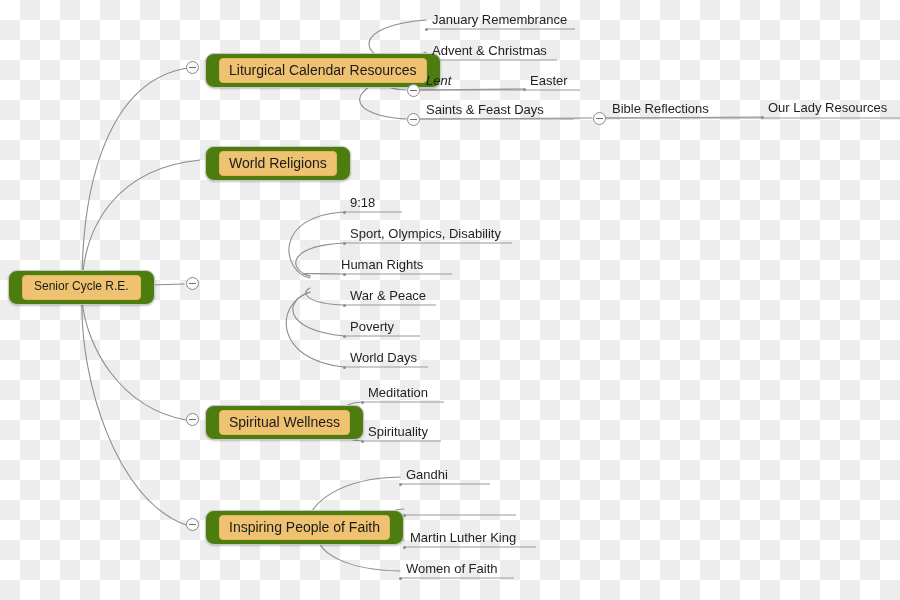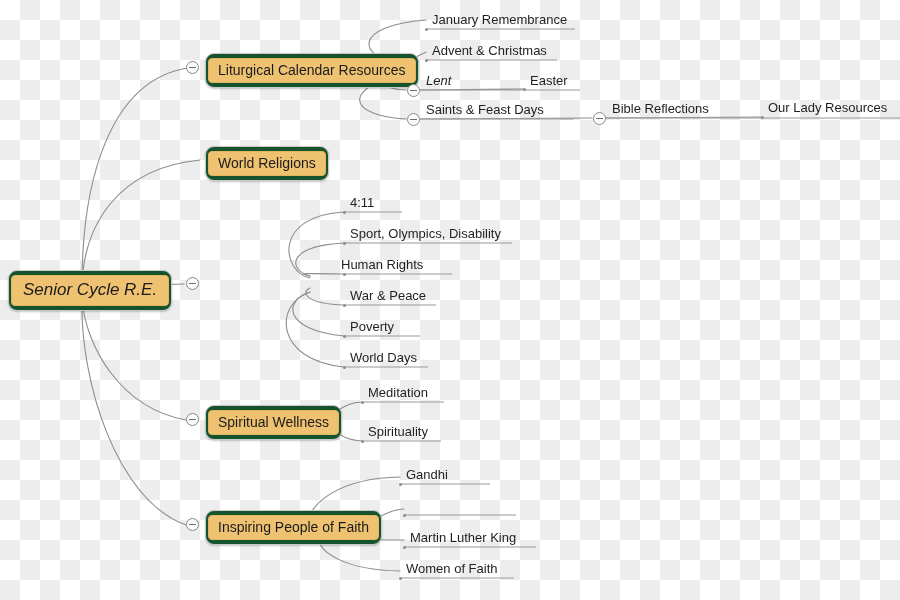--- a/index.html
+++ b/index.html
@@ -37,10 +37,10 @@
   .box-node {
     position: absolute;
     box-sizing: border-box;
-    background: #14532d;
+    background: #4d7c0f;
     border: 1px solid #c9c9c9;
     border-radius: 9px;
-    padding: 4px 2px;
+    padding: 4px 13px;
     box-shadow: 0 1px 2px rgba(0,0,0,0.22);
     white-space: nowrap;
   }

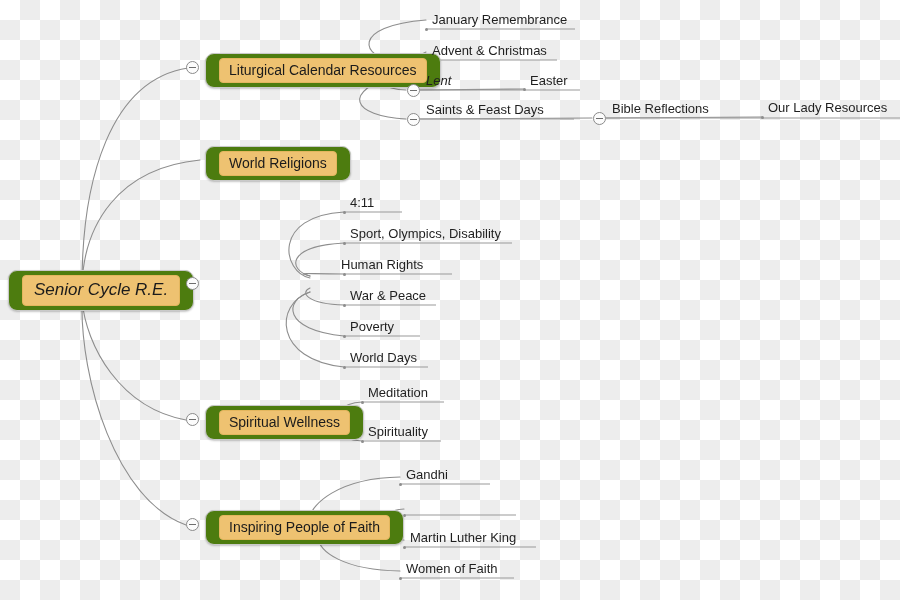--- a/index.html
+++ b/index.html
@@ -247,7 +247,7 @@
   </div>
 
   <div class="leaf-node" style="left:344px; top:193px; width:60px; height:20px;">
-    <span class="leaf-label">4:11</span>
+    <span class="leaf-label">9:18</span>
   </div>
 
   <div class="leaf-node" style="left:344px; top:224px; width:170px; height:20px;">

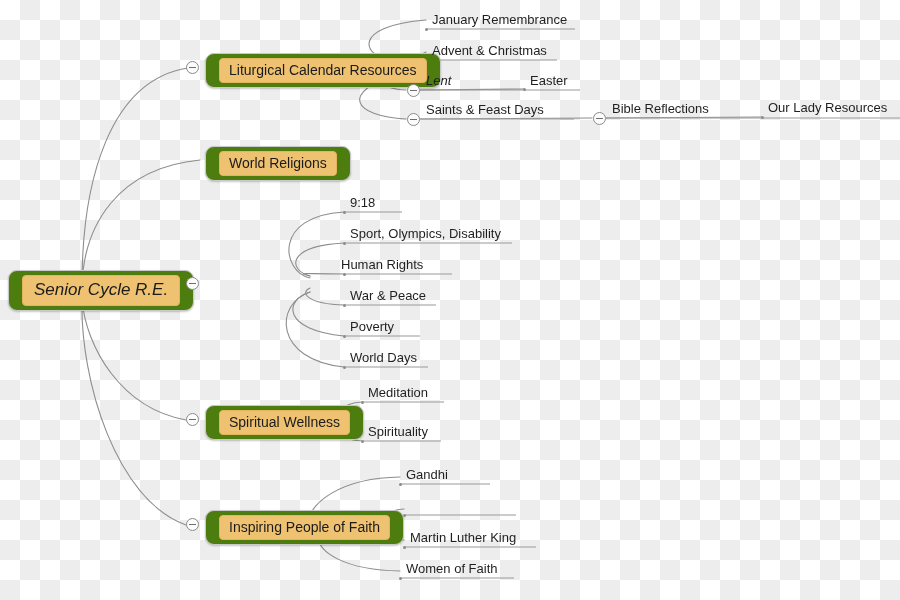--- a/index.html
+++ b/index.html
@@ -55,9 +55,8 @@
     white-space: nowrap;
   }
   .box-node.root .fill {
-    font-size: 17px;
+    font-size: 12px;
     padding: 4px 11px 5px 11px;
-    font-style: italic;
   }
   .box-node.branch .fill {
     font-size: 14px;

